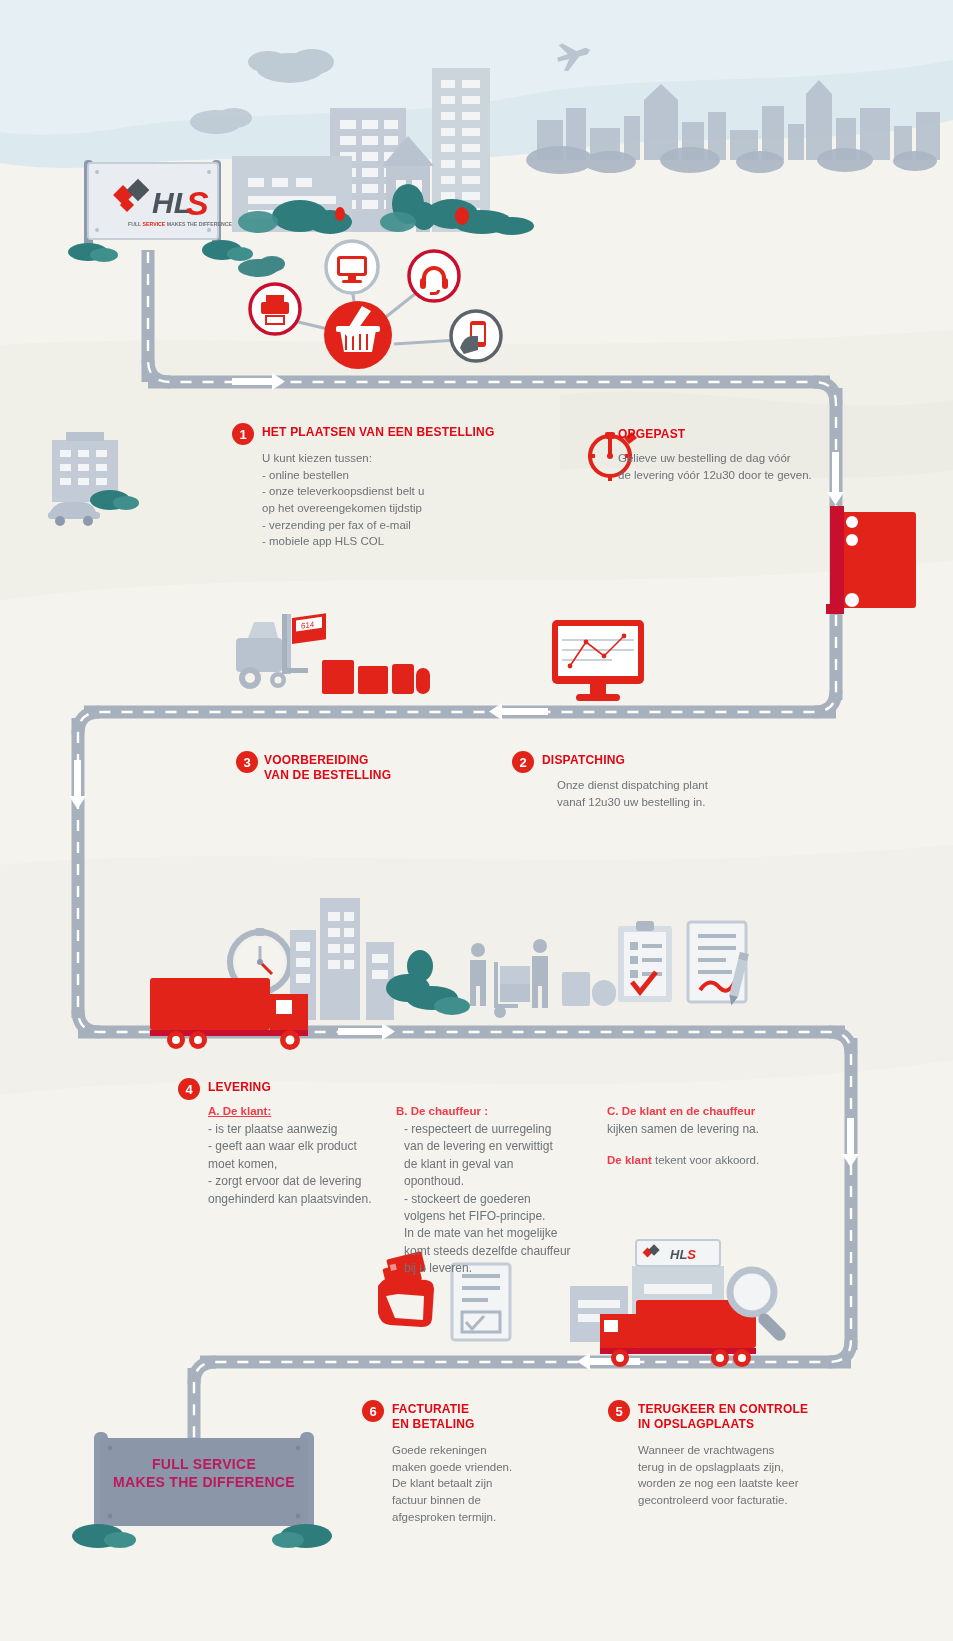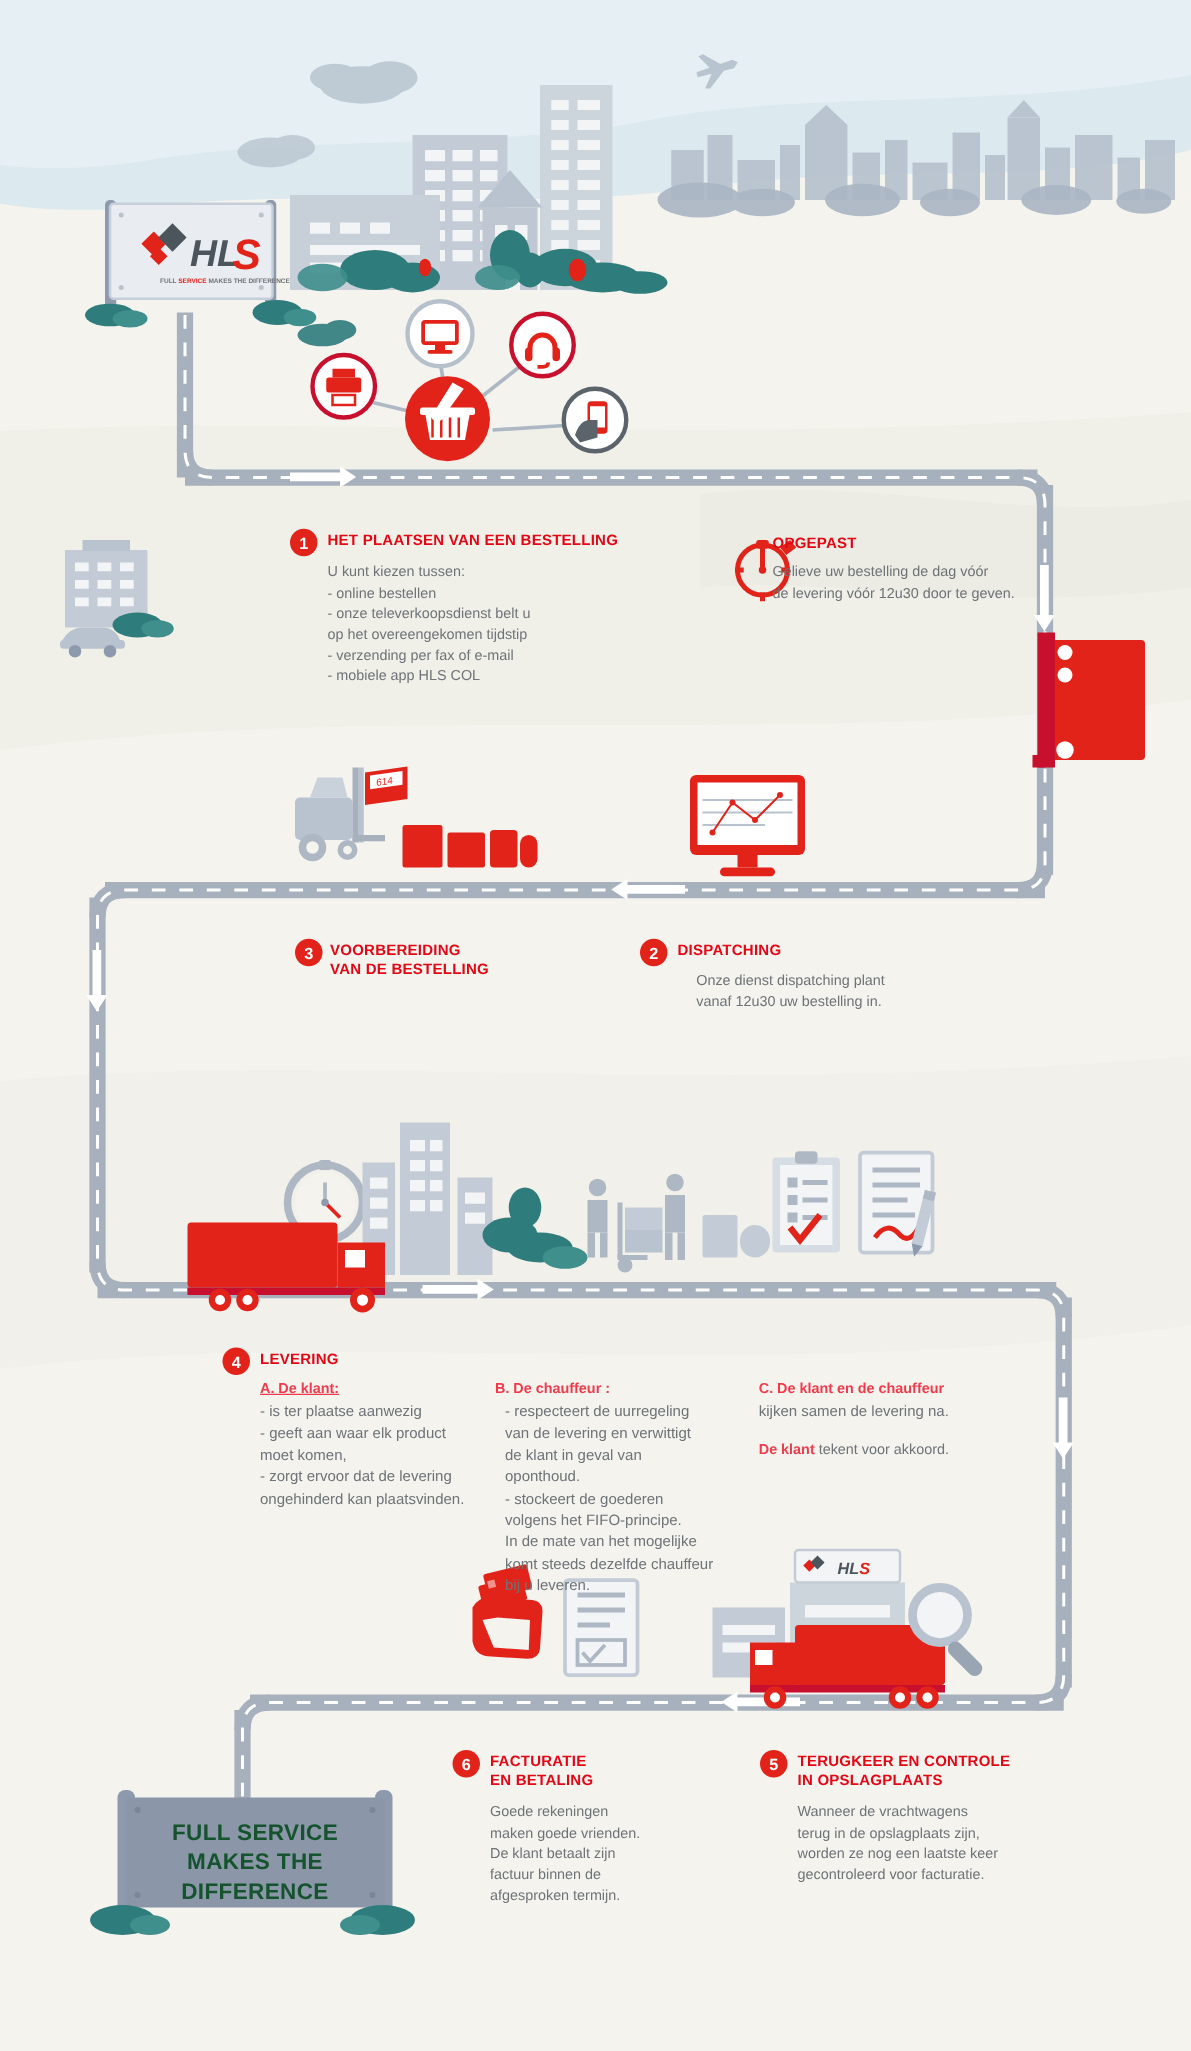--- a/index.html
+++ b/index.html
@@ -31,7 +31,7 @@
   .sub-body { color:#6e7378; font-size:12px; line-height:1.45; white-space:pre-line;}
   .red-inline { color:#ef3b4a; font-weight:bold; }
   .sign-text {
-    position:absolute; color:#14532d; font-weight:bold; font-size:18px;
+    position:absolute; color:#be185d; font-weight:bold; font-size:14px;
     text-align:center; line-height:1.3; white-space:pre-line; letter-spacing:0.3px;
   }
 </style>

